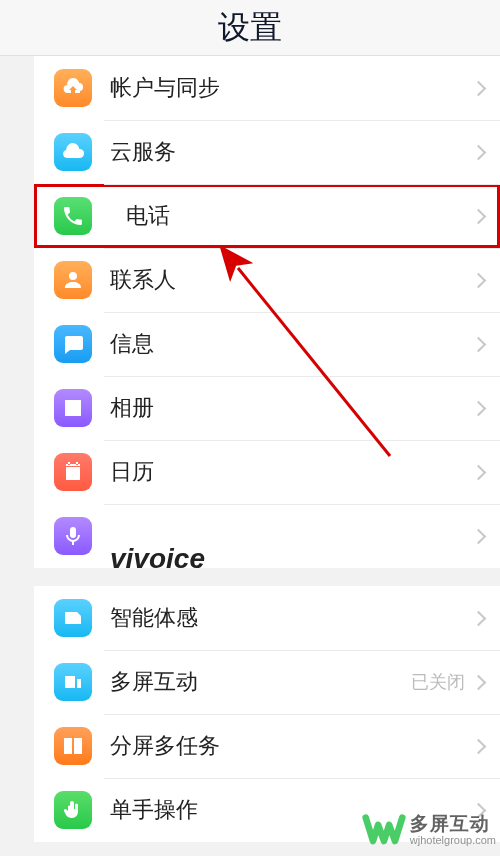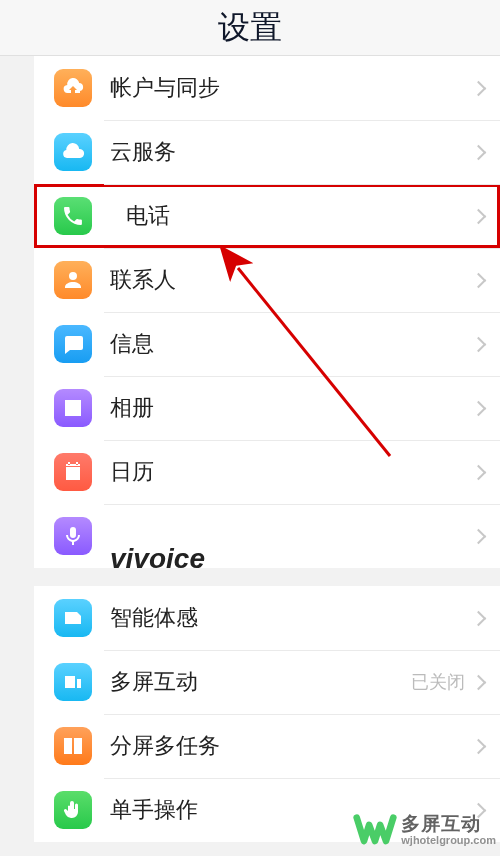--- a/index.html
+++ b/index.html
@@ -119,7 +119,7 @@
     }
     .wm-text { display: flex; flex-direction: column; line-height: 1.1; }
     .wm-title { font-family: sans-serif; font-size: 19px; font-weight: 700; color: #555; letter-spacing: 1px;}
-    .wm-sub { font-family: sans-serif; font-size: 11px; color: #888; font-weight: bold; }
+    .wm-sub { font-family: sans-serif; font-size: 11px; color: #888; }
   </style>
 </head>
 <body>

